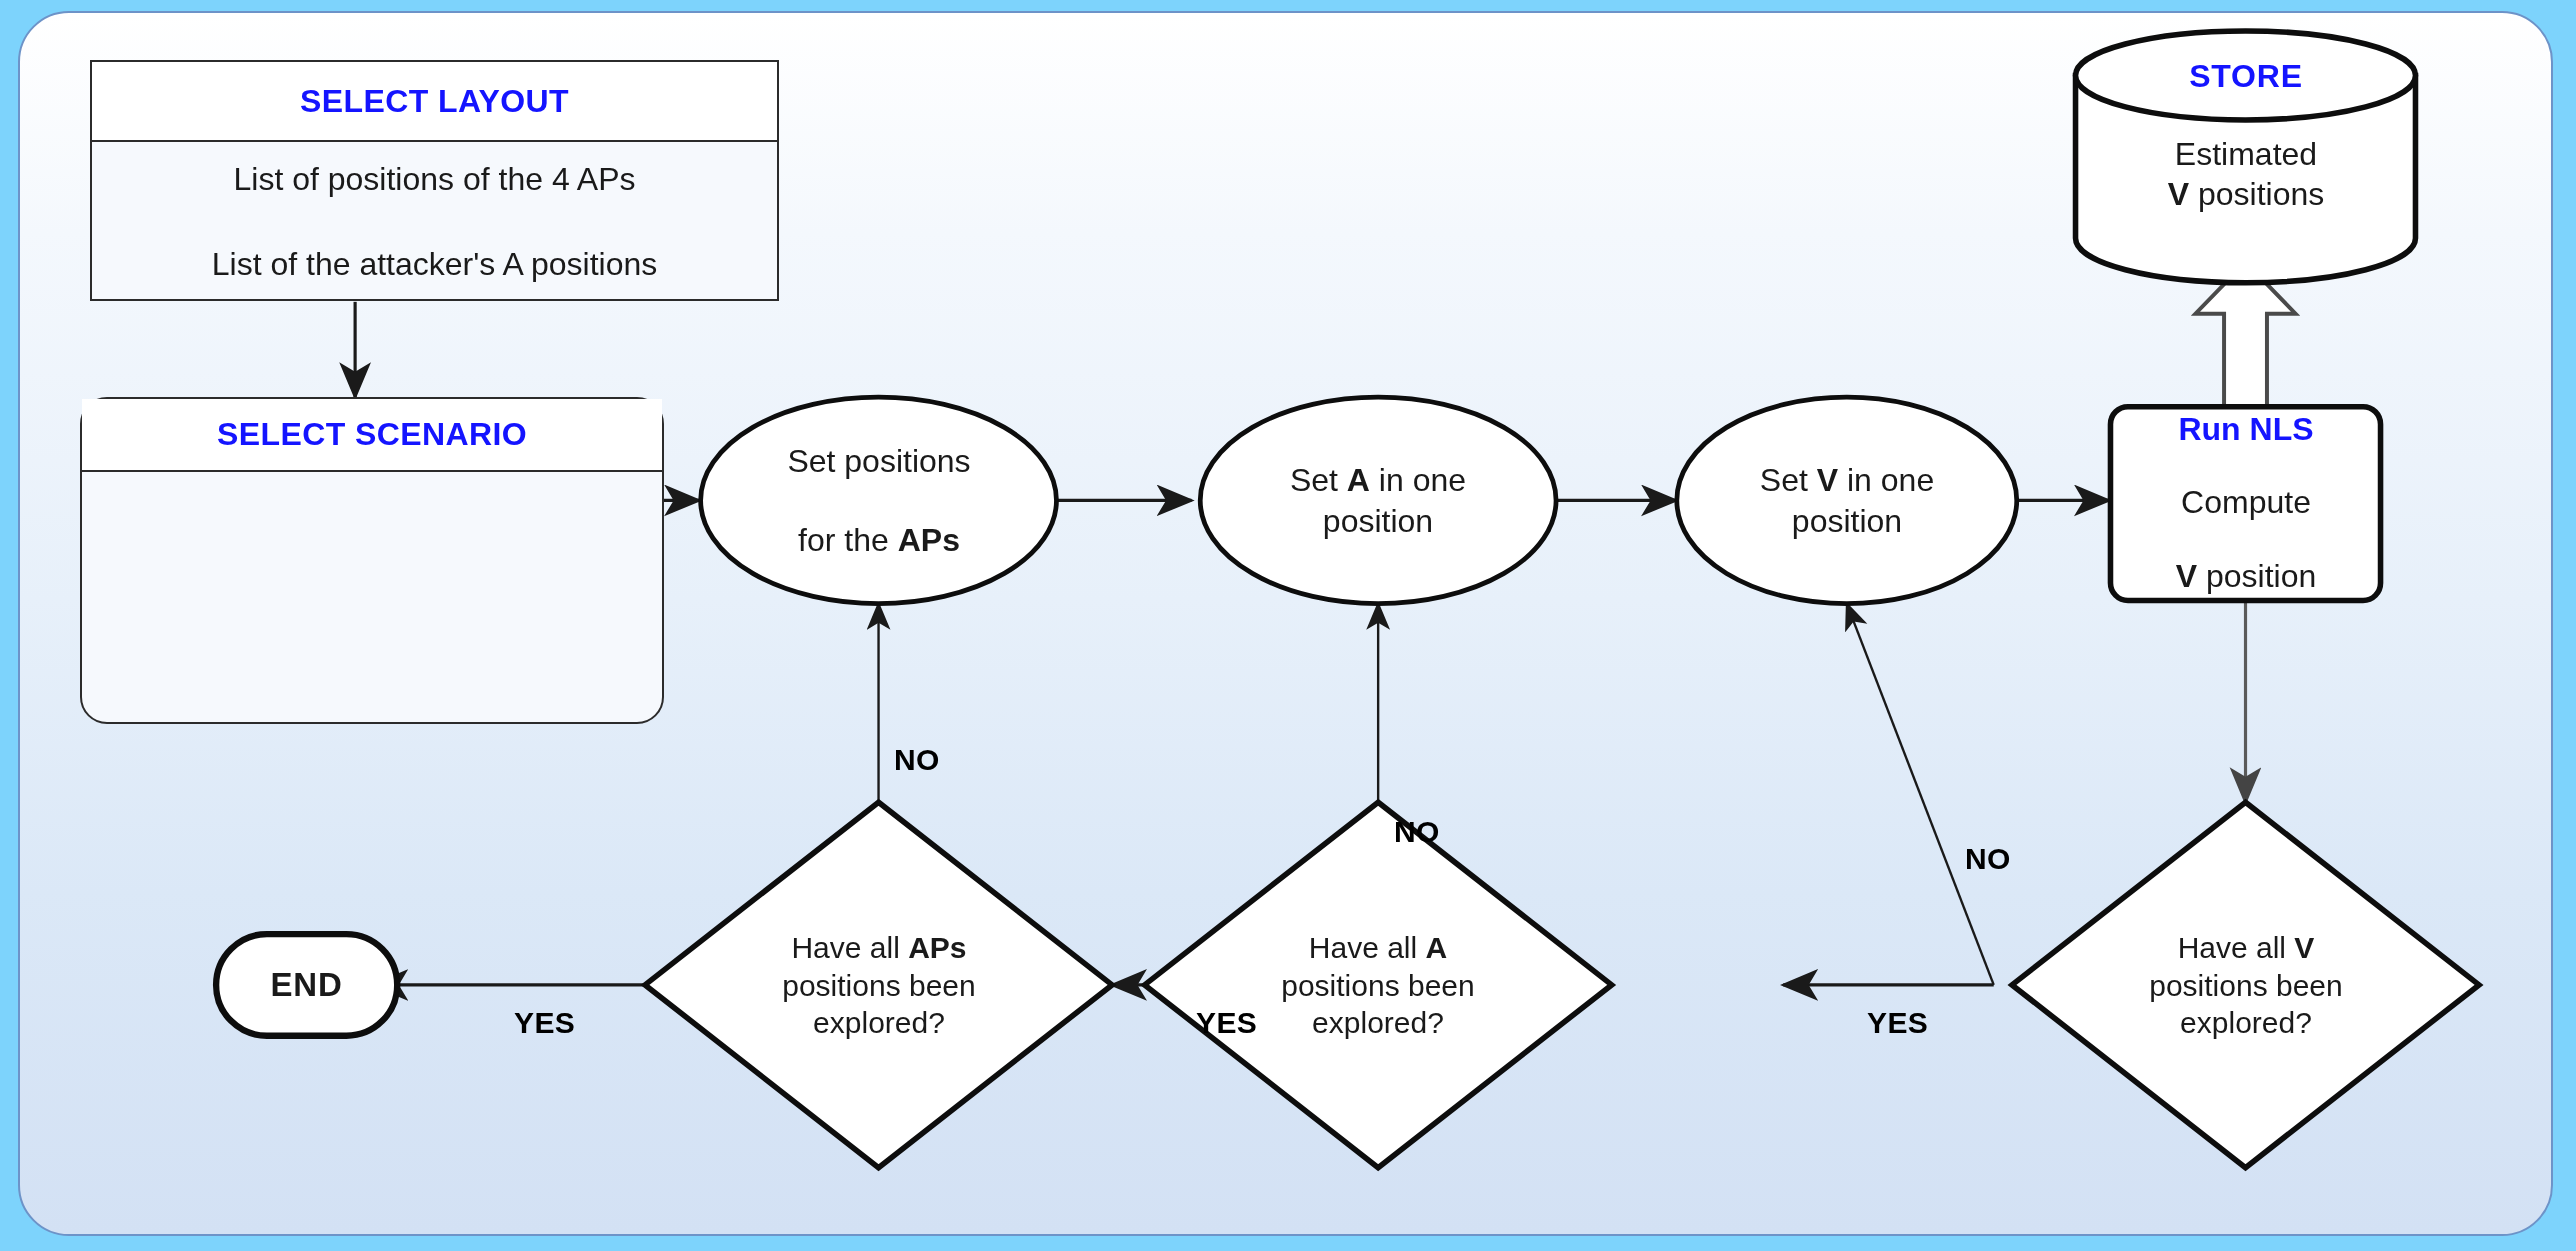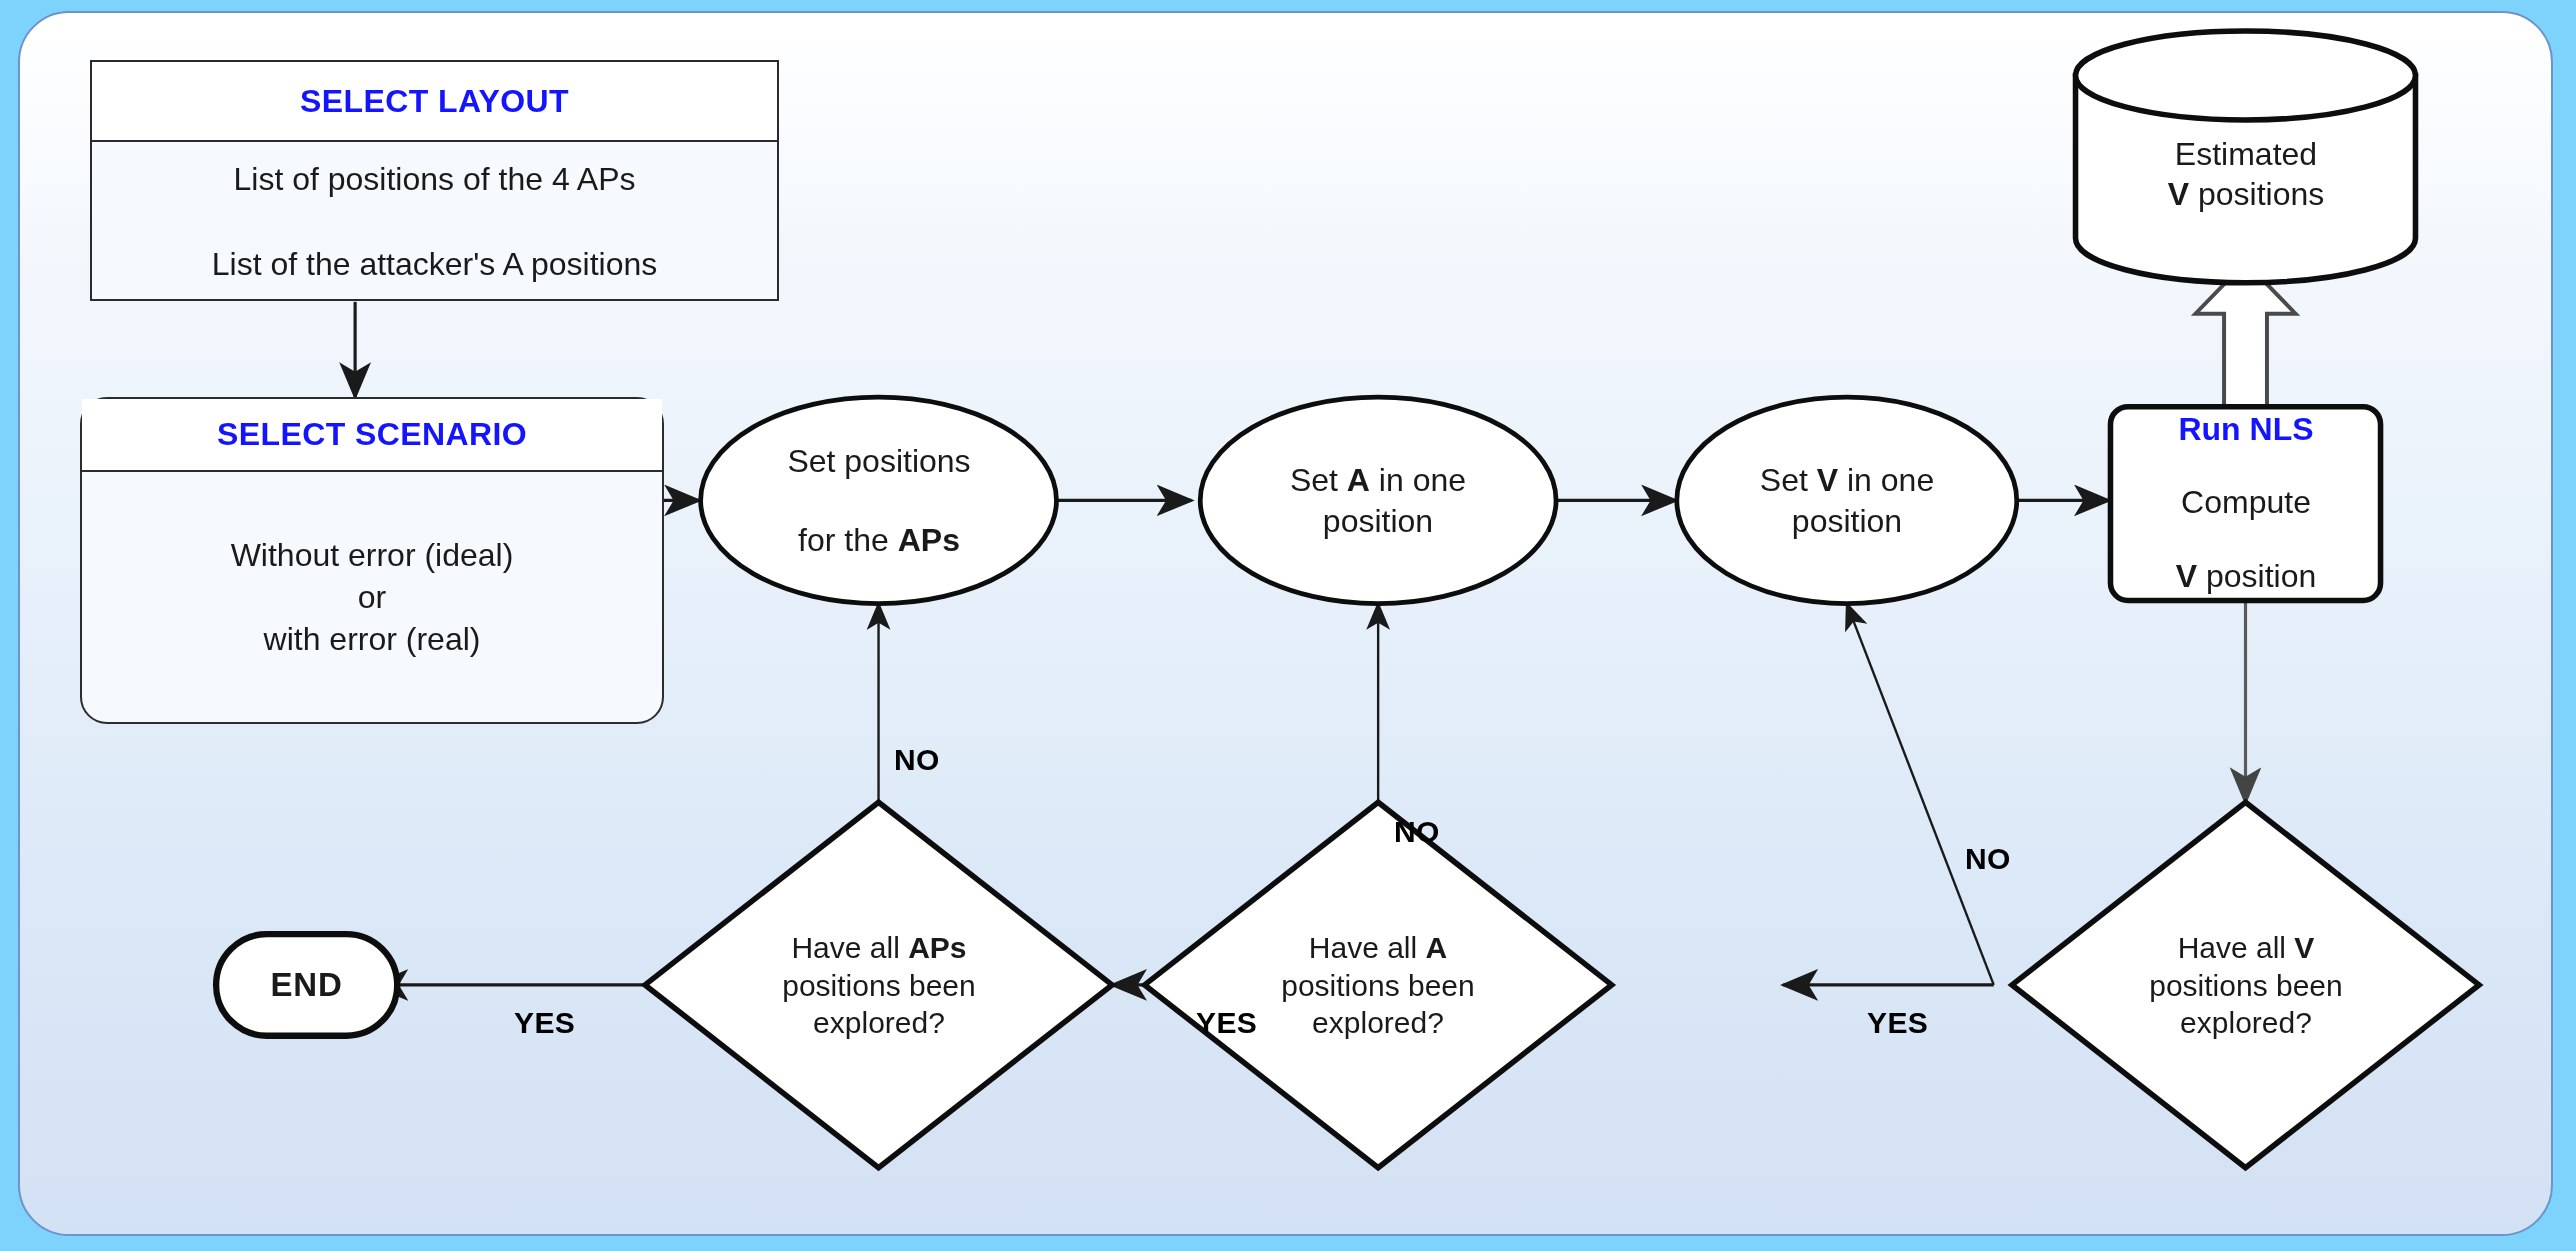--- a/index.html
+++ b/index.html
@@ -147,6 +147,9 @@
     <div class="row"><b>V</b><span> position</span></div>
   </div>
 
+  <div class="nodetext f-store" style="left:2076px;top:54px;width:340px;height:44px;color:#1414ff;font-weight:bold;letter-spacing:0.8px;">
+    <div class="row">STORE</div>
+  </div>
   <div class="nodetext f-store" style="left:2076px;top:123px;width:340px;height:103px;line-height:1.22;">
     <div class="row">Estimated</div>
     <div class="row"><b>V</b><span> positions</span></div>

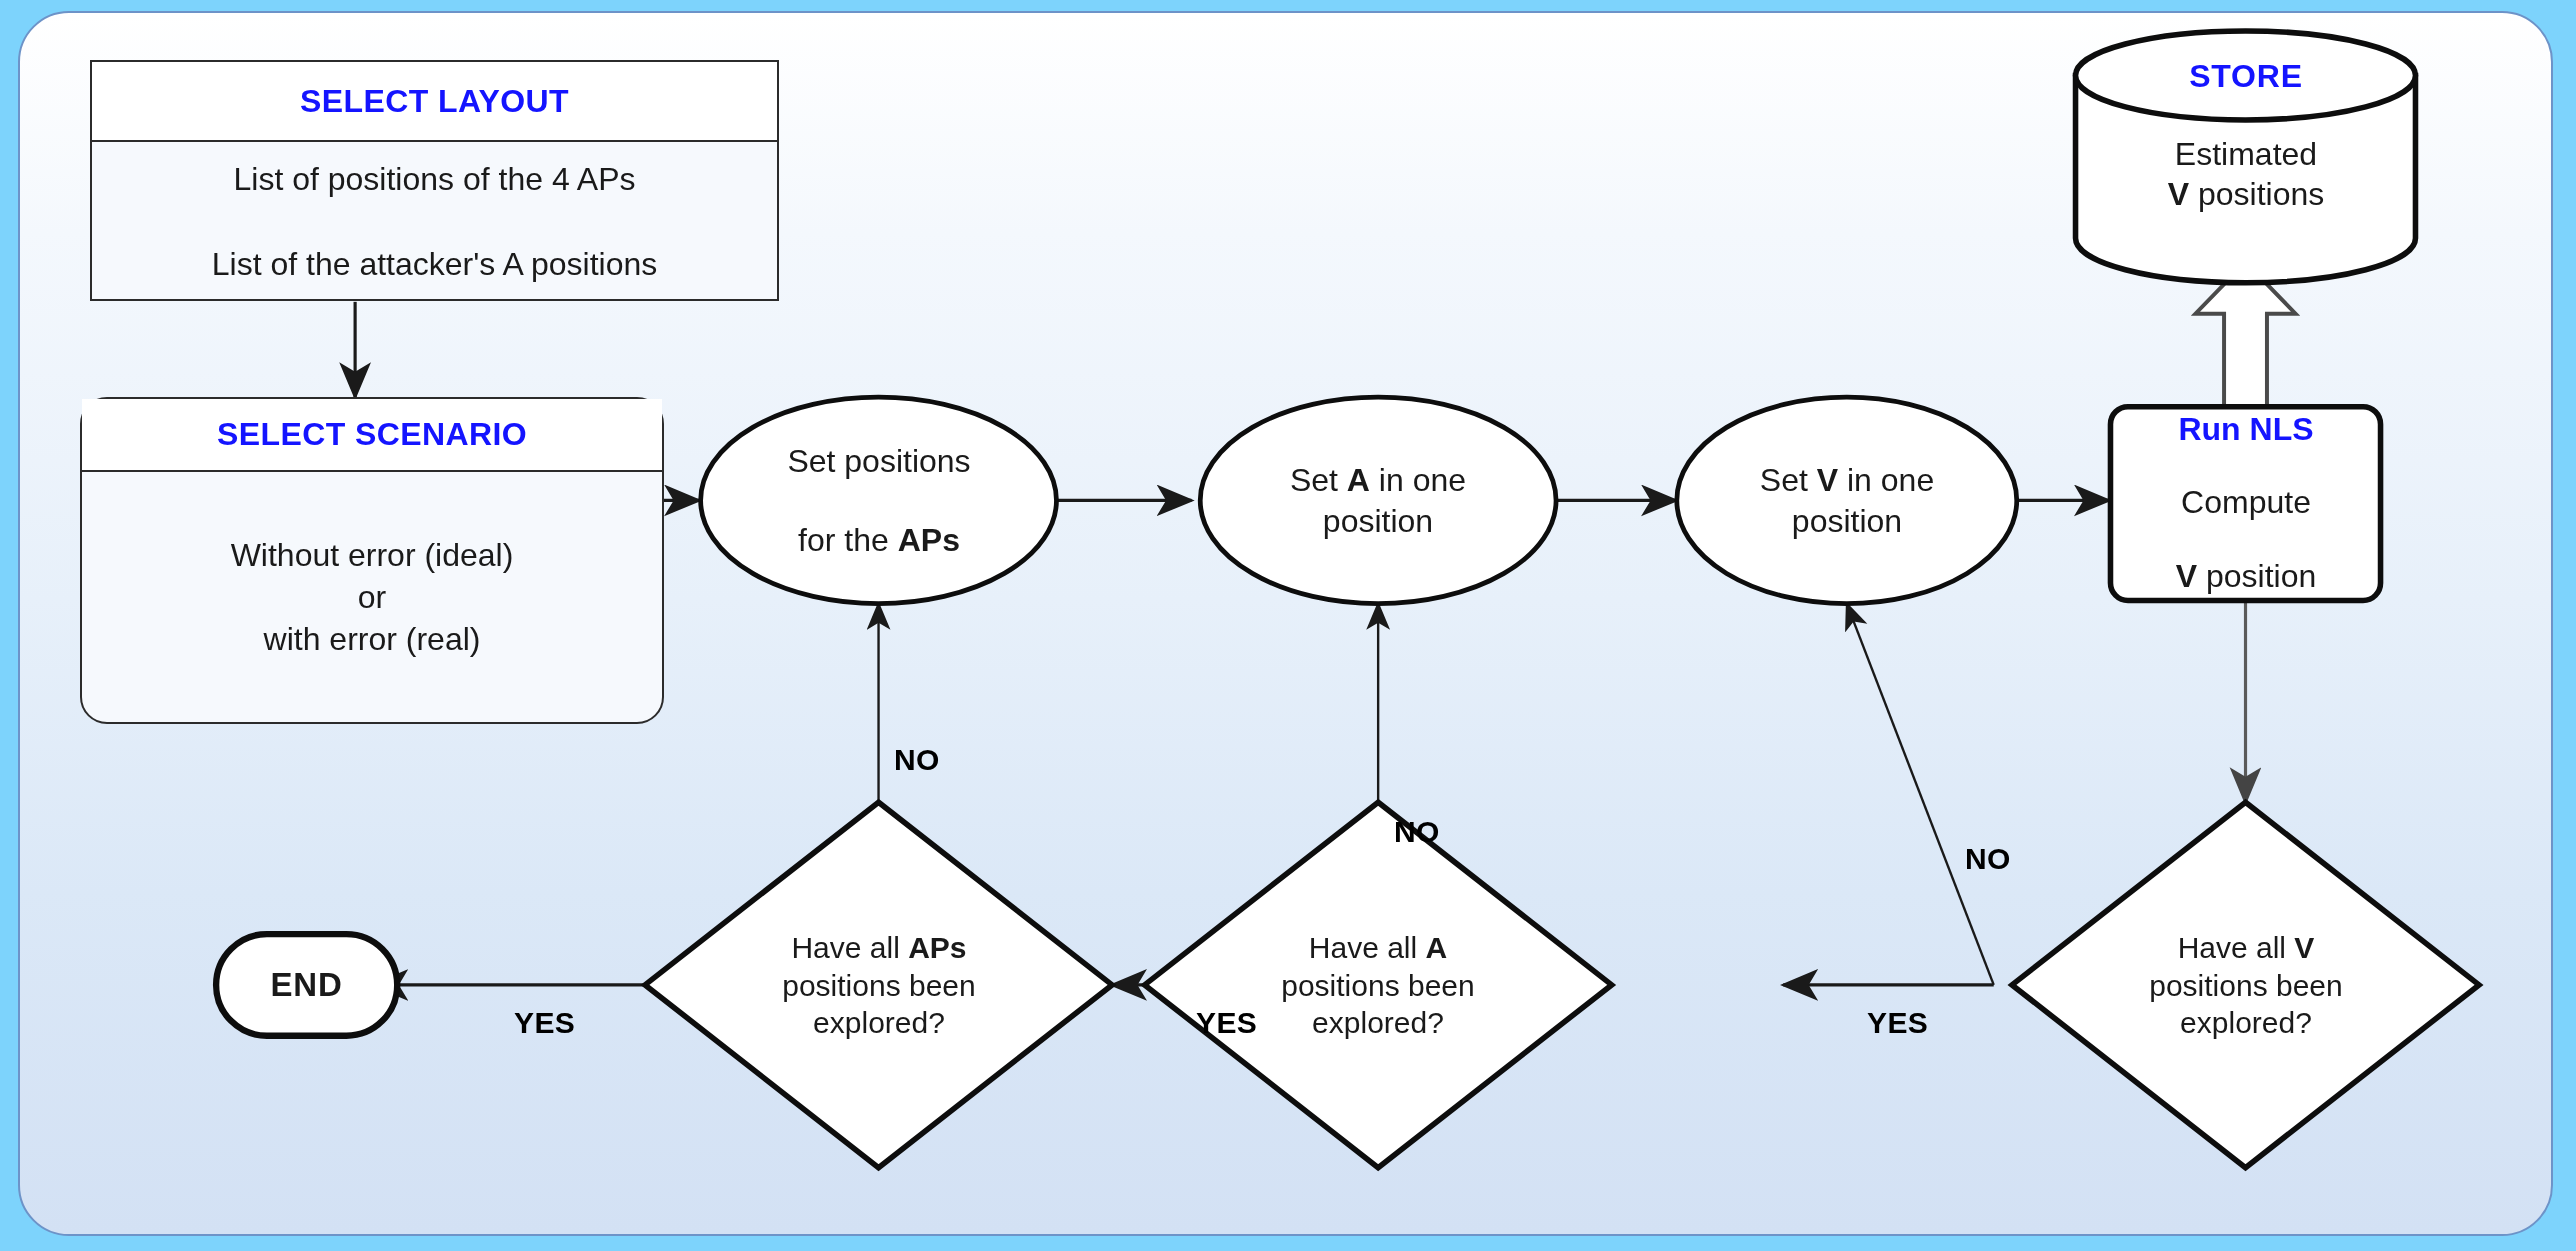--- a/index.html
+++ b/index.html
@@ -119,11 +119,6 @@
 
   <div class="rectnode" style="left:80px;top:397px;width:584px;height:327px;border-radius:27px;">
     <div class="hdr f-hdr" style="height:71px;">SELECT SCENARIO</div>
-    <div class="bdy f-body" style="height:251px;gap:4.8px;">
-      <div class="ln">Without error (ideal)</div>
-      <div class="ln">or</div>
-      <div class="ln">with error (real)</div>
-    </div>
   </div>
 
   <div class="nodetext f-node" style="left:701px;top:429px;width:356px;height:143px;gap:39px;">

